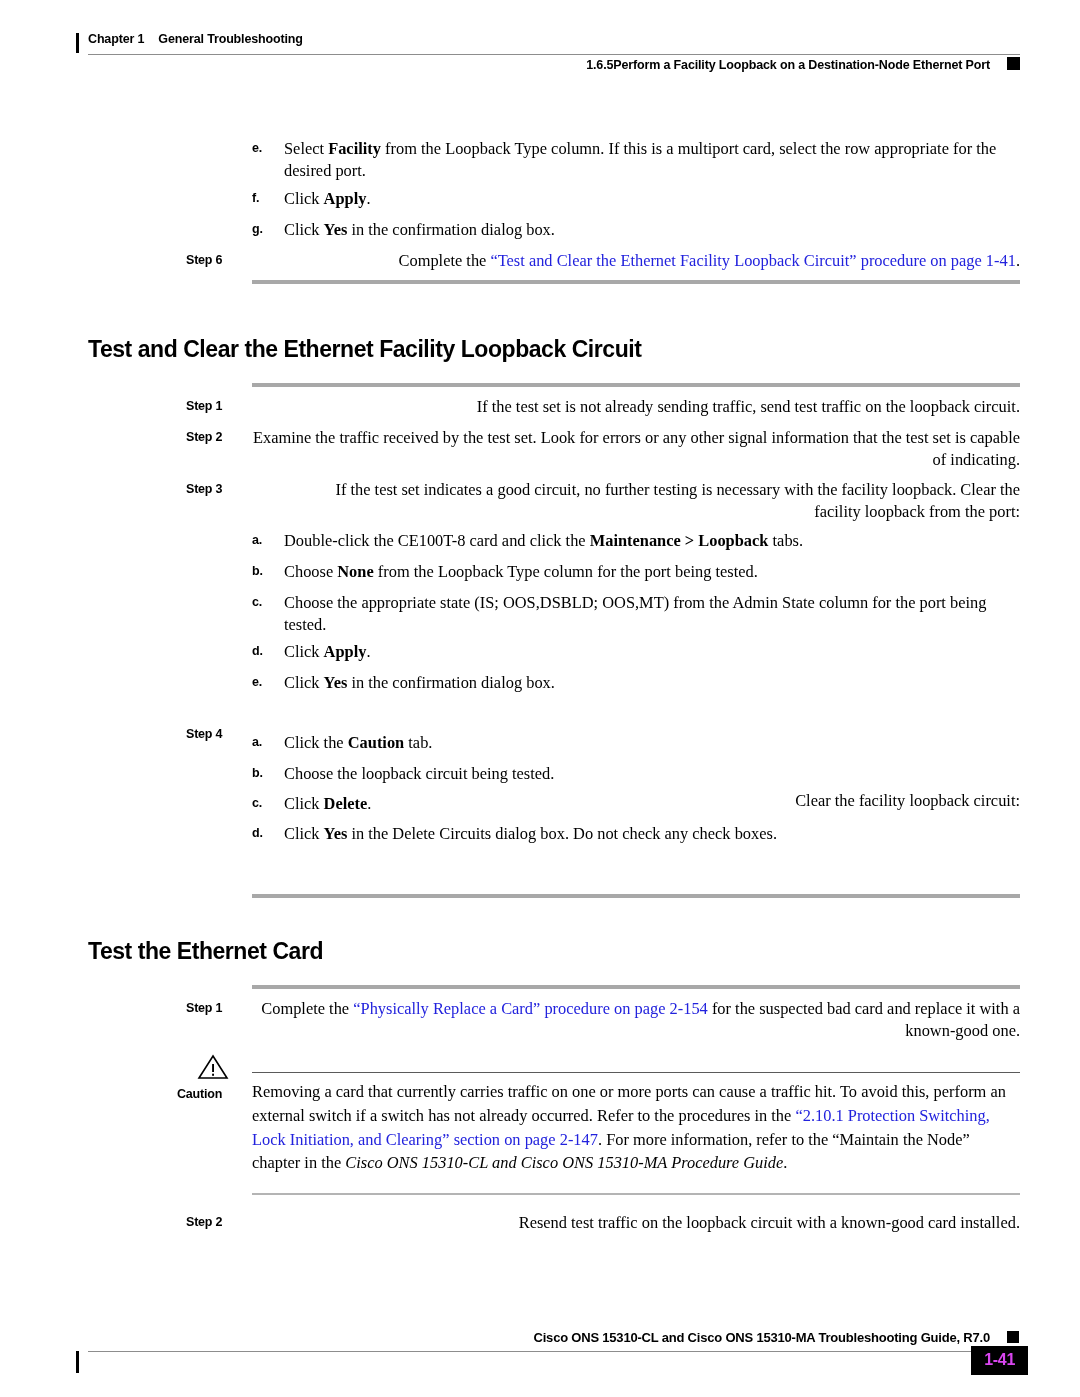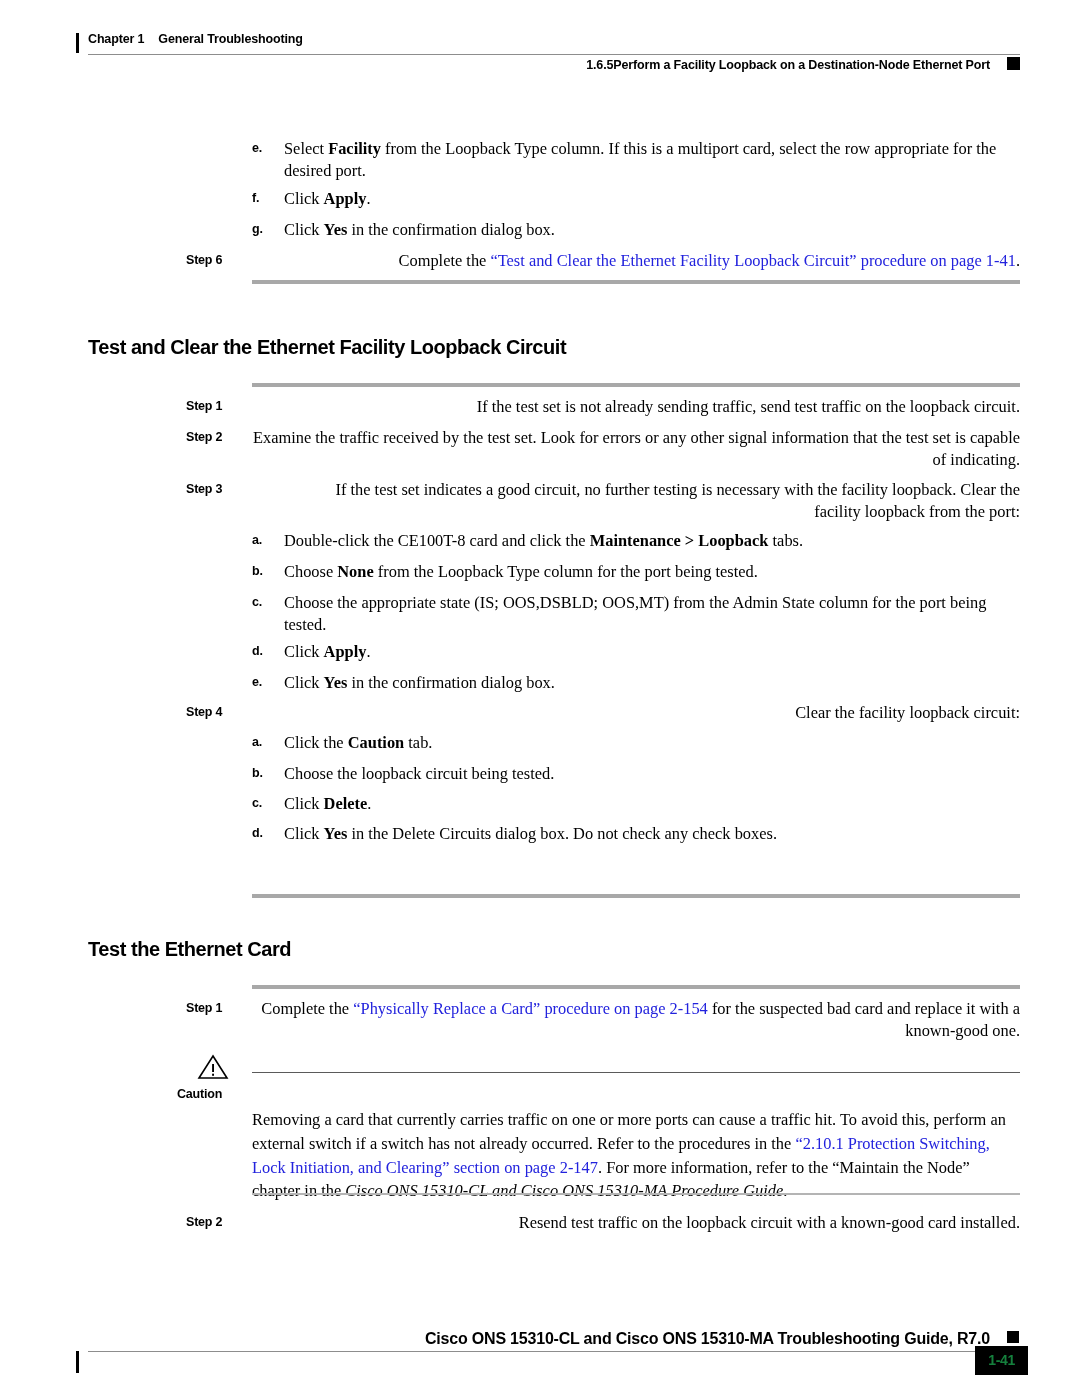--- a/index.html
+++ b/index.html
@@ -158,7 +158,7 @@
     left: 88px;
     font-family: "Liberation Sans", "DejaVu Sans", sans-serif;
     font-weight: bold;
-    font-size: 20px;
+    font-size: 23px;
     letter-spacing: -0.45px;
     white-space: nowrap;
     text-align: right;

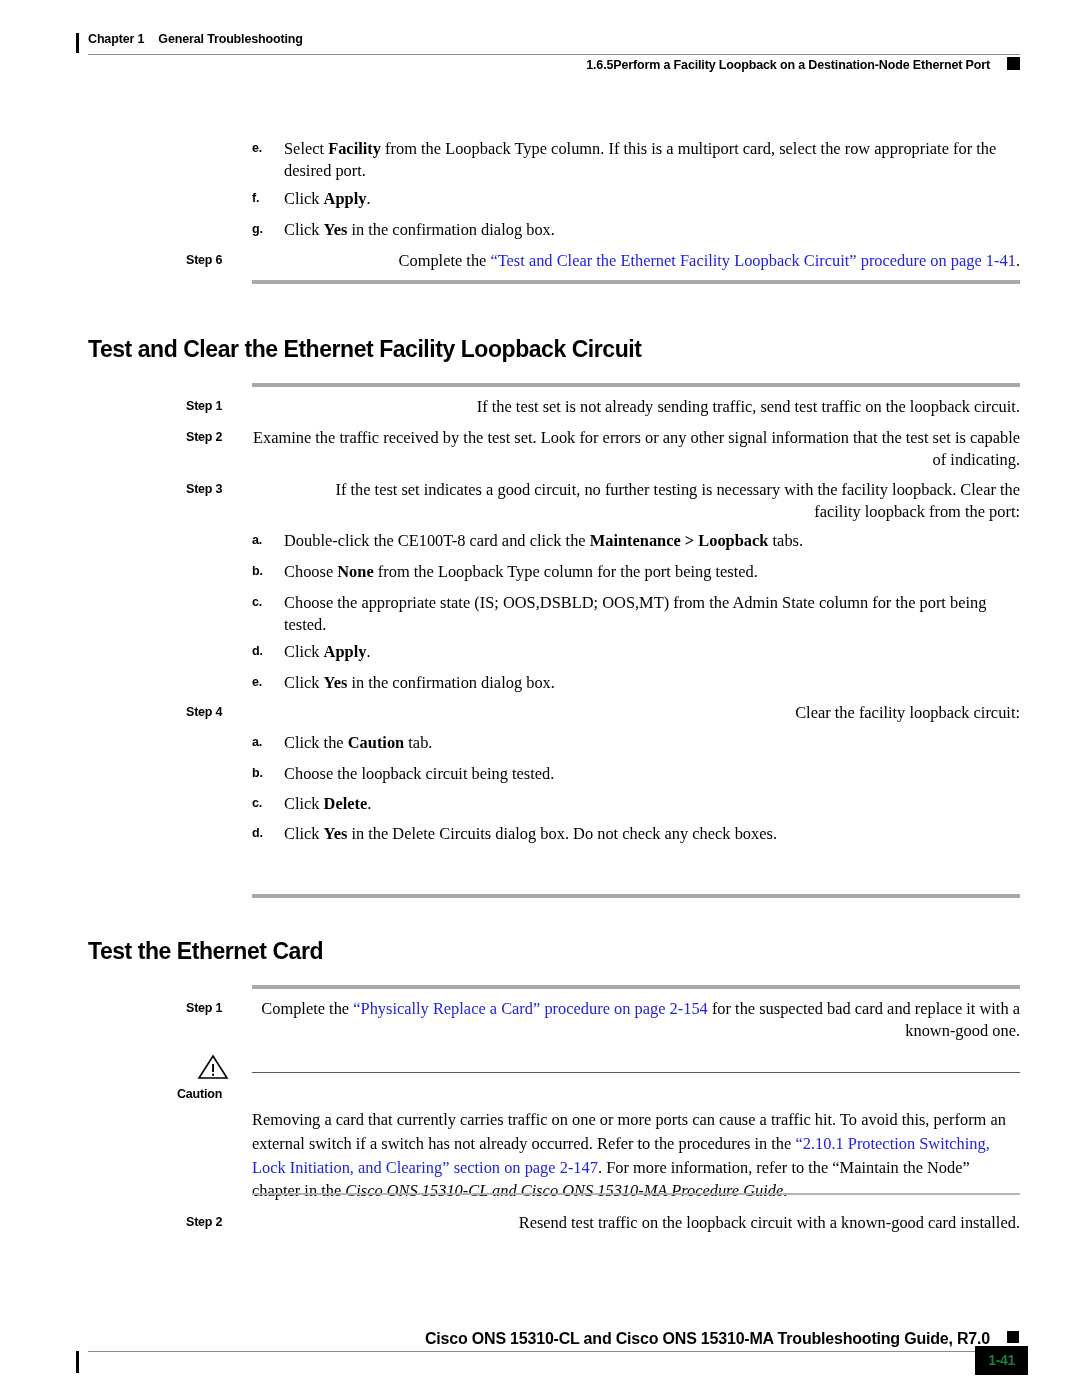--- a/index.html
+++ b/index.html
@@ -334,7 +334,7 @@
     <div class="sub-body"><span>Click </span><b class="ui">Yes</b><span> in the confirmation dialog box.</span></div>
   </div>
 
-  <div class="step-row" style="top:702px;">
+  <div class="step-row" style="top:724px;flex-direction:column;">
     <div class="step-label">Step 4</div>
     <div class="step-body">Clear the facility loopback circuit:</div>
   </div>

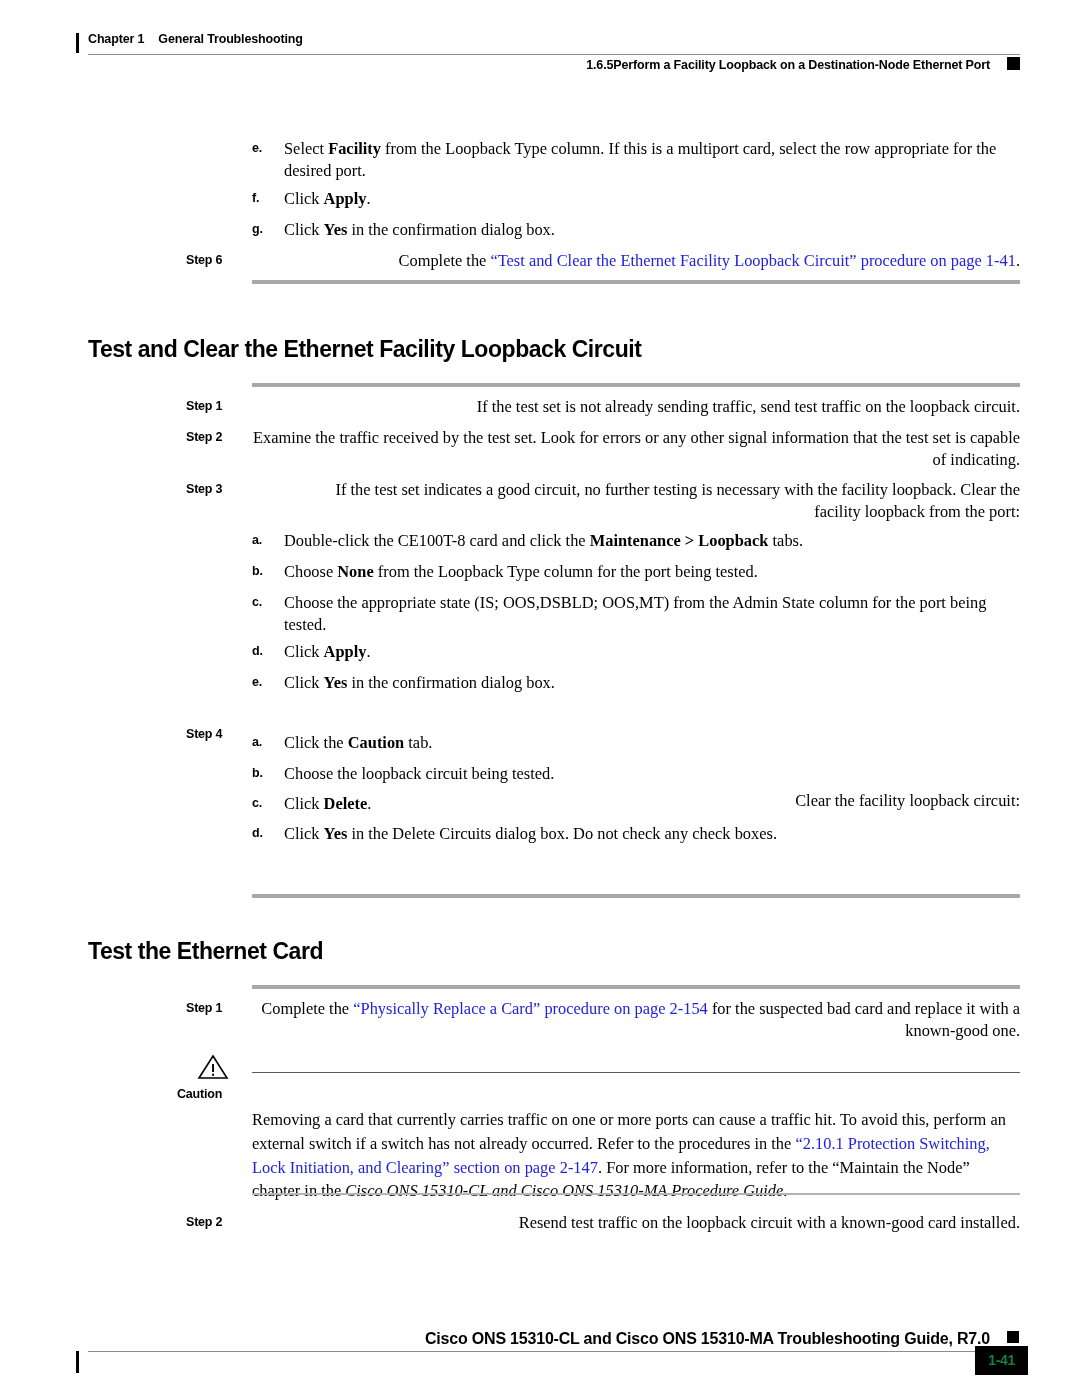--- a/index.html
+++ b/index.html
@@ -190,7 +190,6 @@
     width: 768px;
     font-size: 16.4px;
     line-height: 23.8px;
-    margin-top: 28px;
   }
 
   

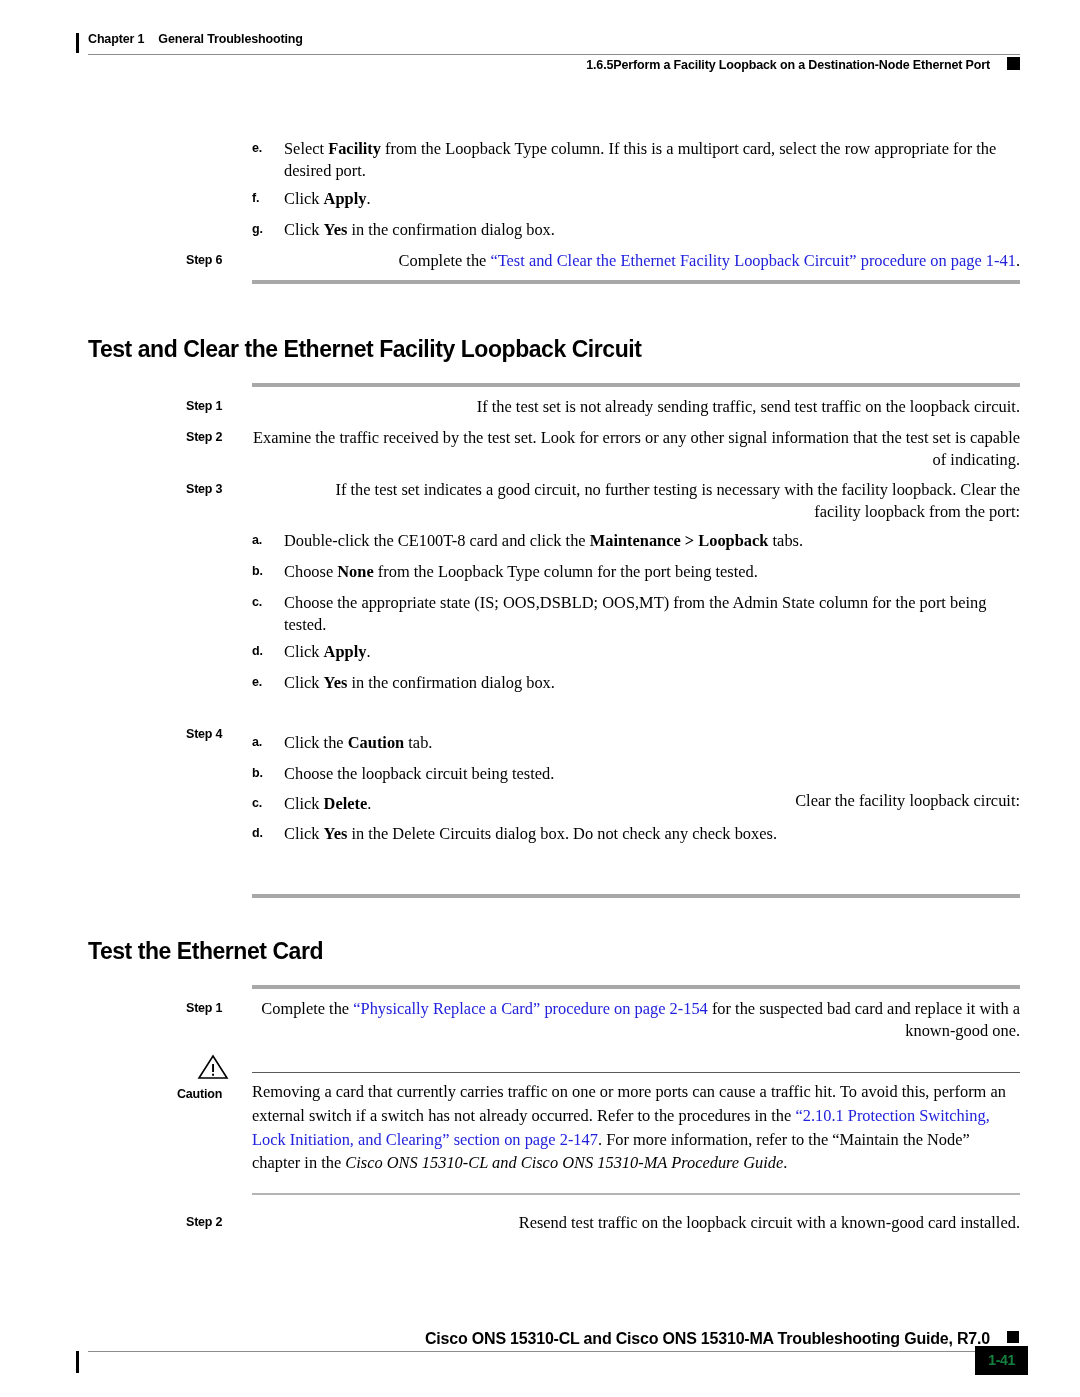--- a/index.html
+++ b/index.html
@@ -206,7 +206,7 @@
     top: 0px;
     font-family: "Liberation Sans", "DejaVu Sans", sans-serif;
     font-weight: bold;
-    font-size: 16px;
+    font-size: 13px;
     letter-spacing: -0.2px;
     white-space: nowrap;
   }

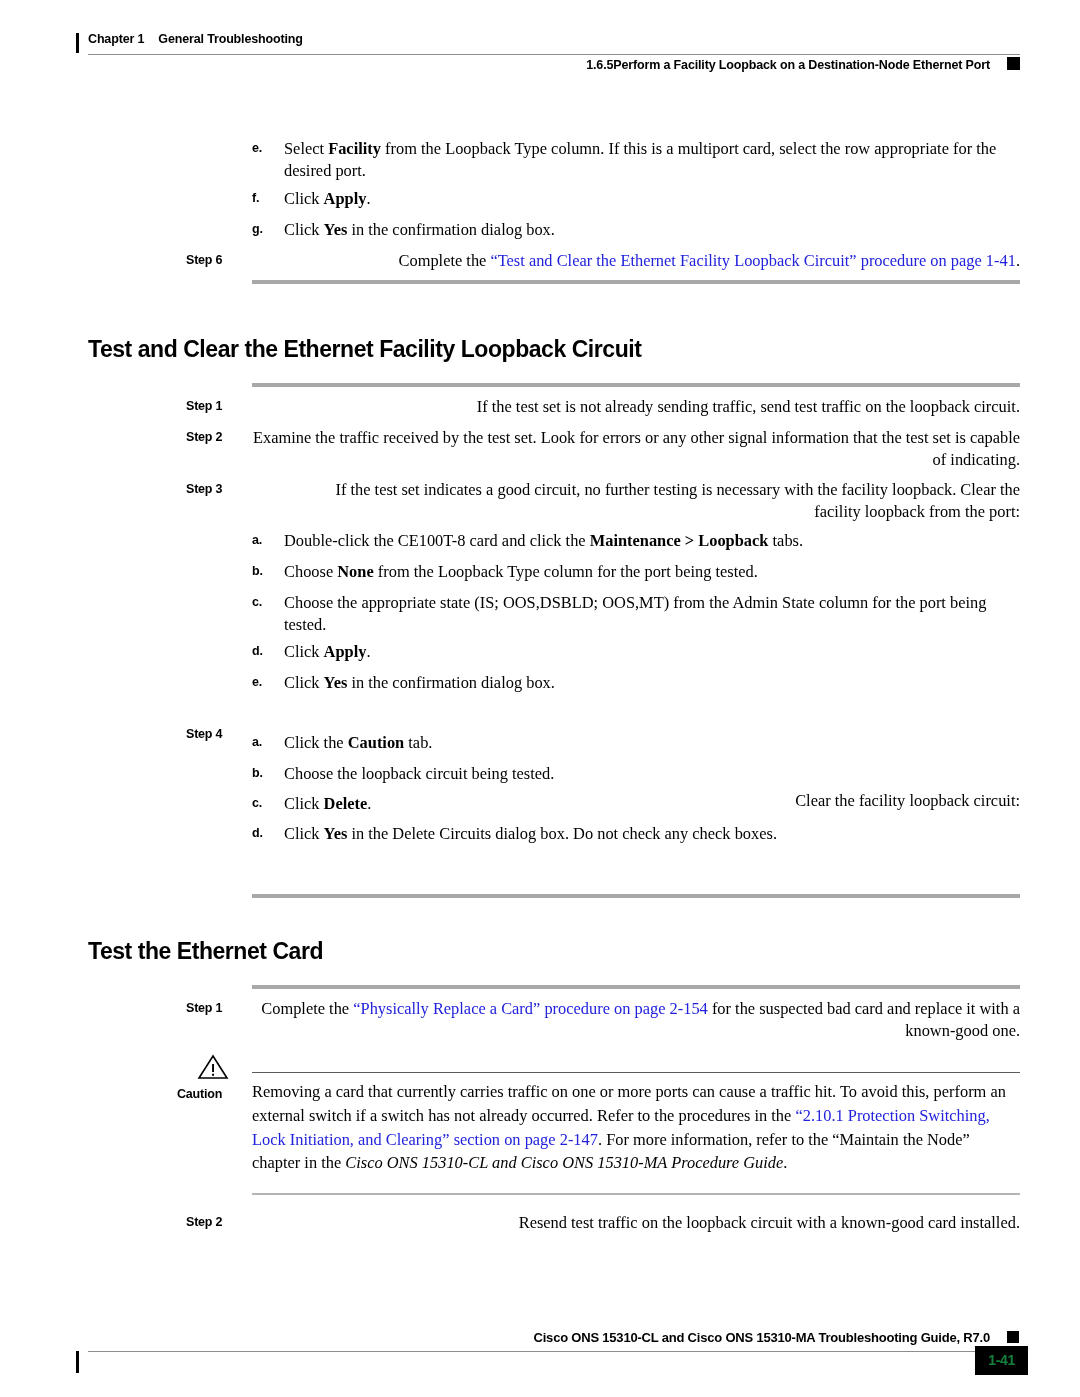--- a/index.html
+++ b/index.html
@@ -239,10 +239,10 @@
     right: -8px;
     top: 16px;
     background: #000;
-    color: #15803d;
-    font-family: "Liberation Sans", "DejaVu Sans", sans-serif;
-    font-weight: bold;
-    font-size: 14px;
+    color: #d946ef;
+    font-family: "Liberation Sans", "DejaVu Sans", sans-serif;
+    font-weight: bold;
+    font-size: 16px;
     letter-spacing: -0.3px;
     padding: 4px 13px 5px 13px;
     line-height: 20px;

